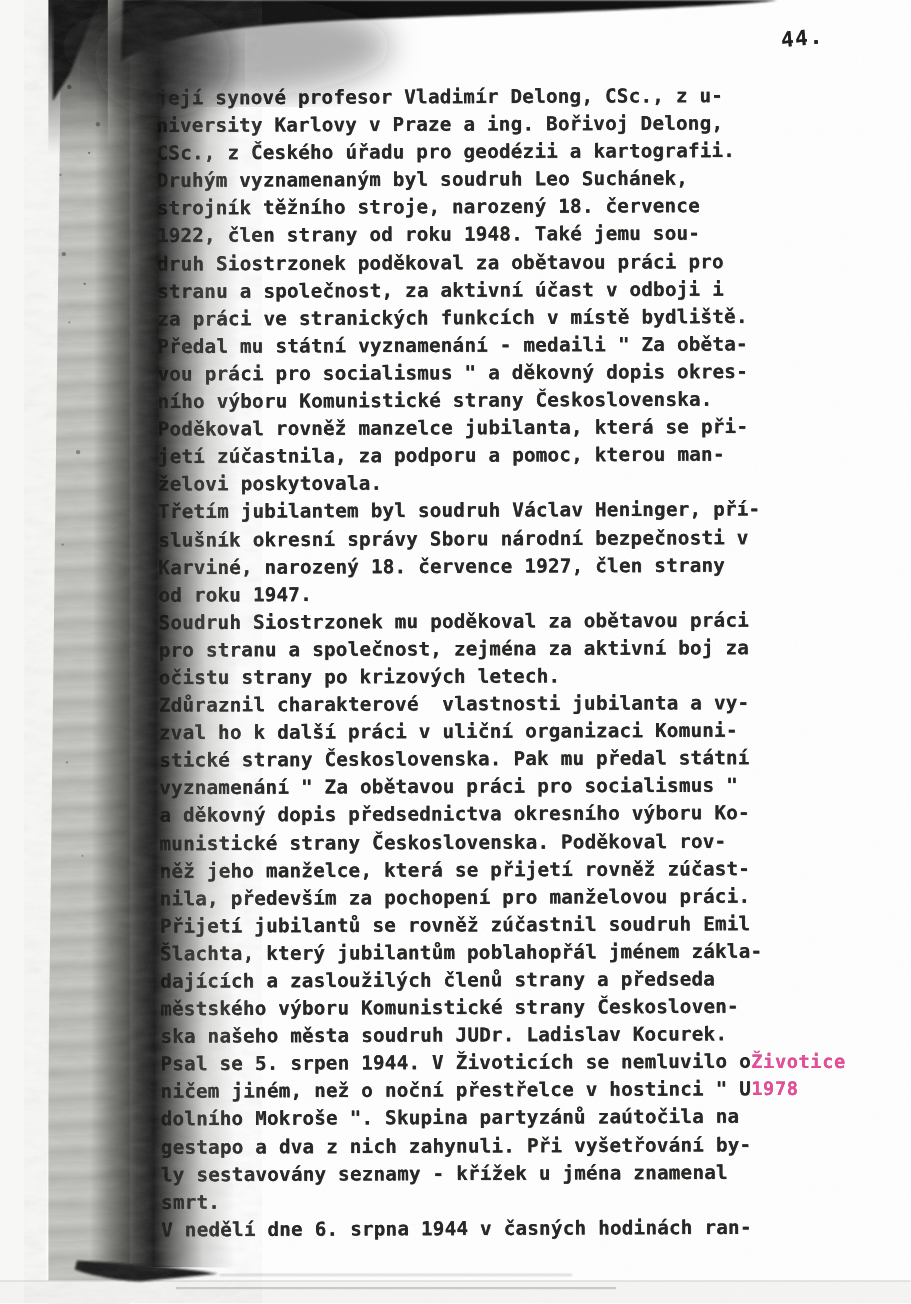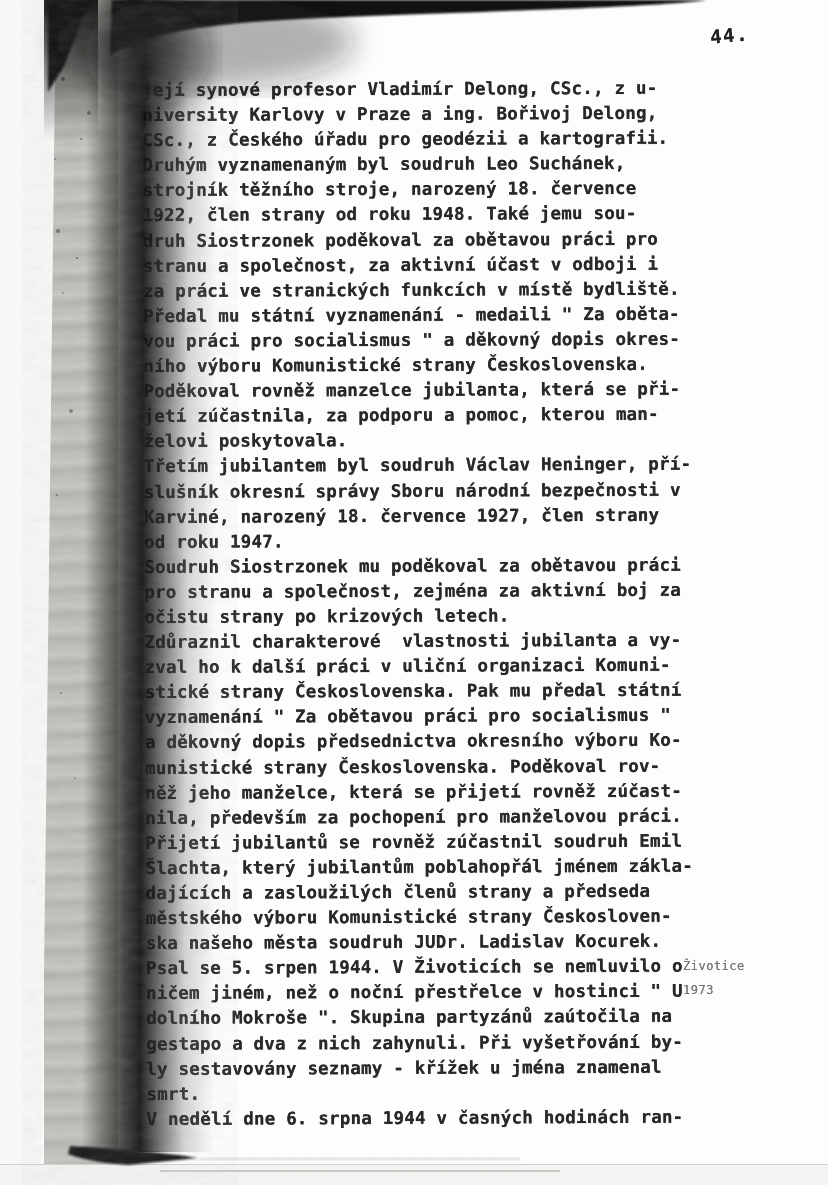--- a/index.html
+++ b/index.html
@@ -61,8 +61,8 @@
     color:#1c1c1a; letter-spacing:1.5px; transform:rotate(-5deg);
     text-shadow:0 0 0.6px rgba(20,20,20,0.7); }
 
-  .margin-note { left:683px; top:954px; z-index:3; font-size:12px; font-weight:400;
-    color:#737373; line-height:24px; letter-spacing:0.5px;
+  .margin-note { left:683px; top:954px; z-index:3; font-size:17px; font-weight:700;
+    color:#ec4899; line-height:24px; letter-spacing:0.5px;
     text-shadow:0 0 0.5px rgba(40,40,40,0.6); }
 
   .grain { left:0; top:0; width:828px; height:1185px; z-index:8; }

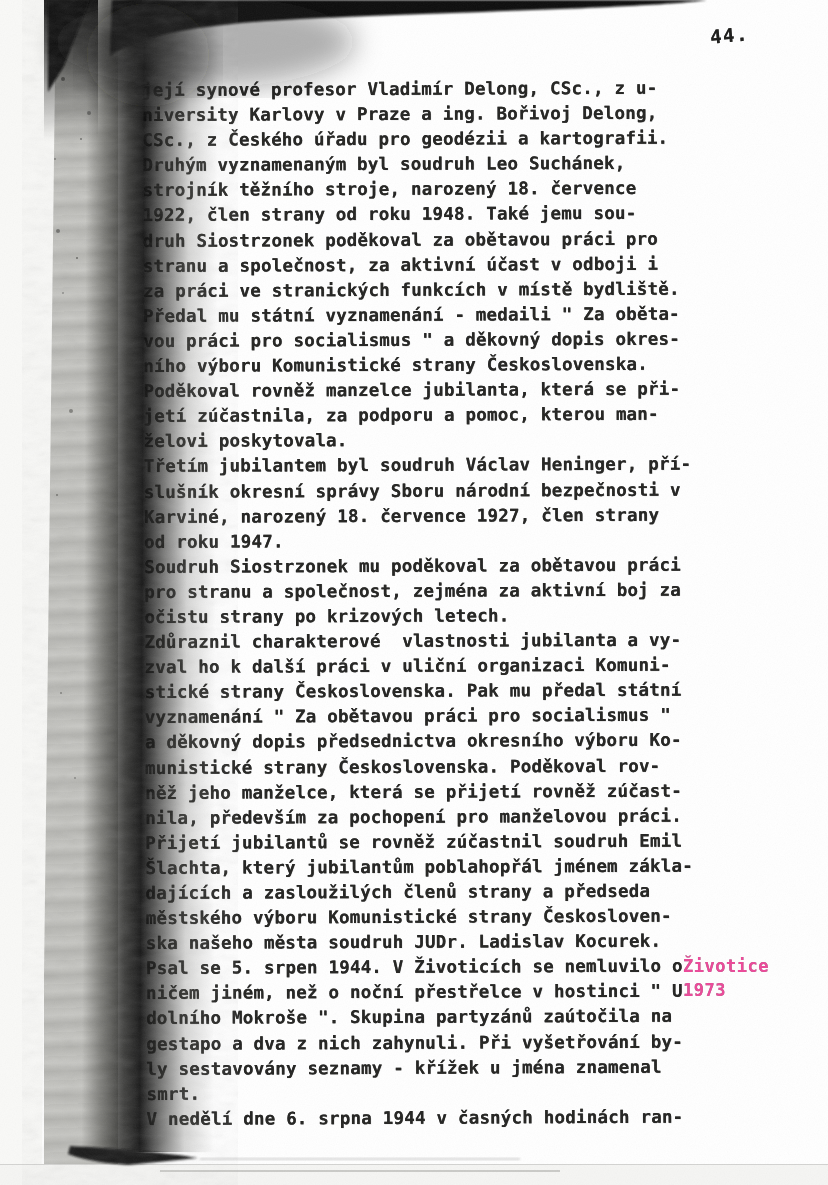--- a/index.html
+++ b/index.html
@@ -123,7 +123,7 @@
 
   <div class="layer margin-note">
     <div>Životice</div>
-    <div>1973</div>
+    <div>1978</div>
   </div>
 
   <div class="layer white-strip"></div>

